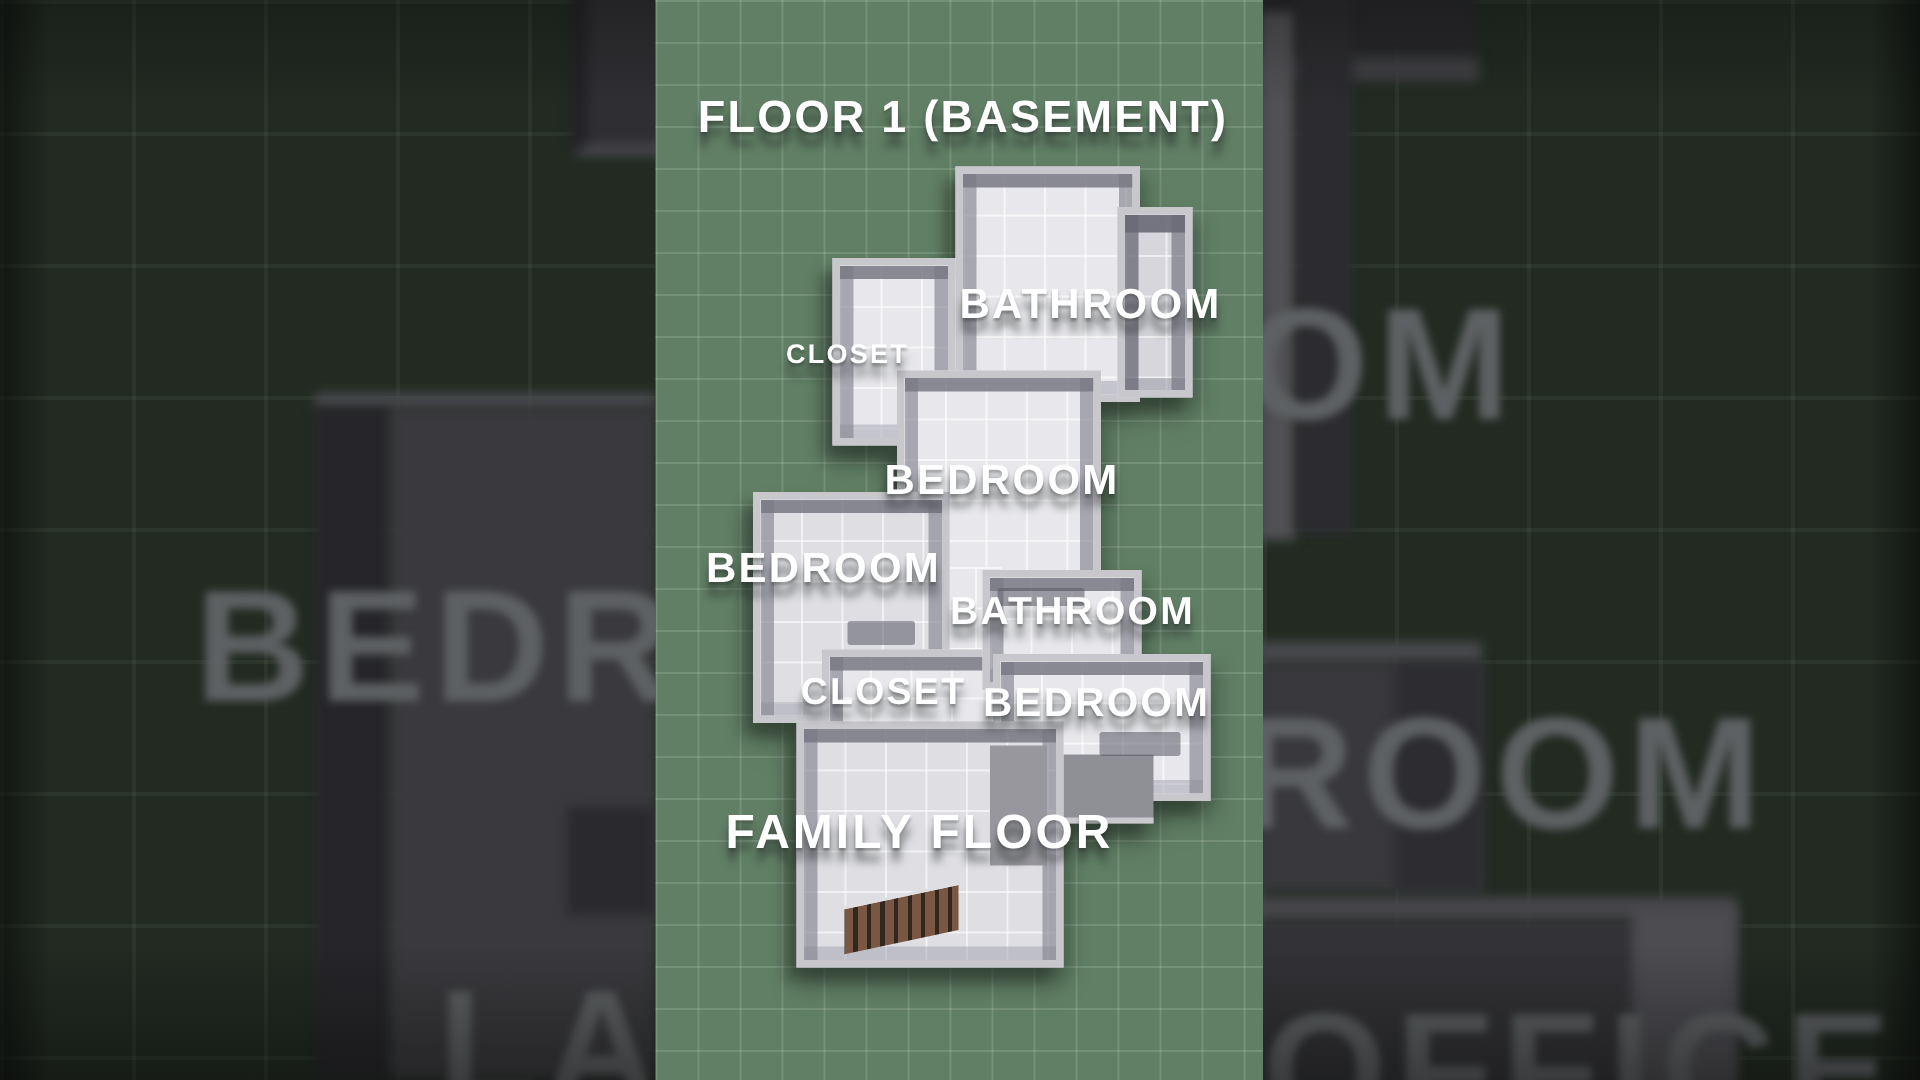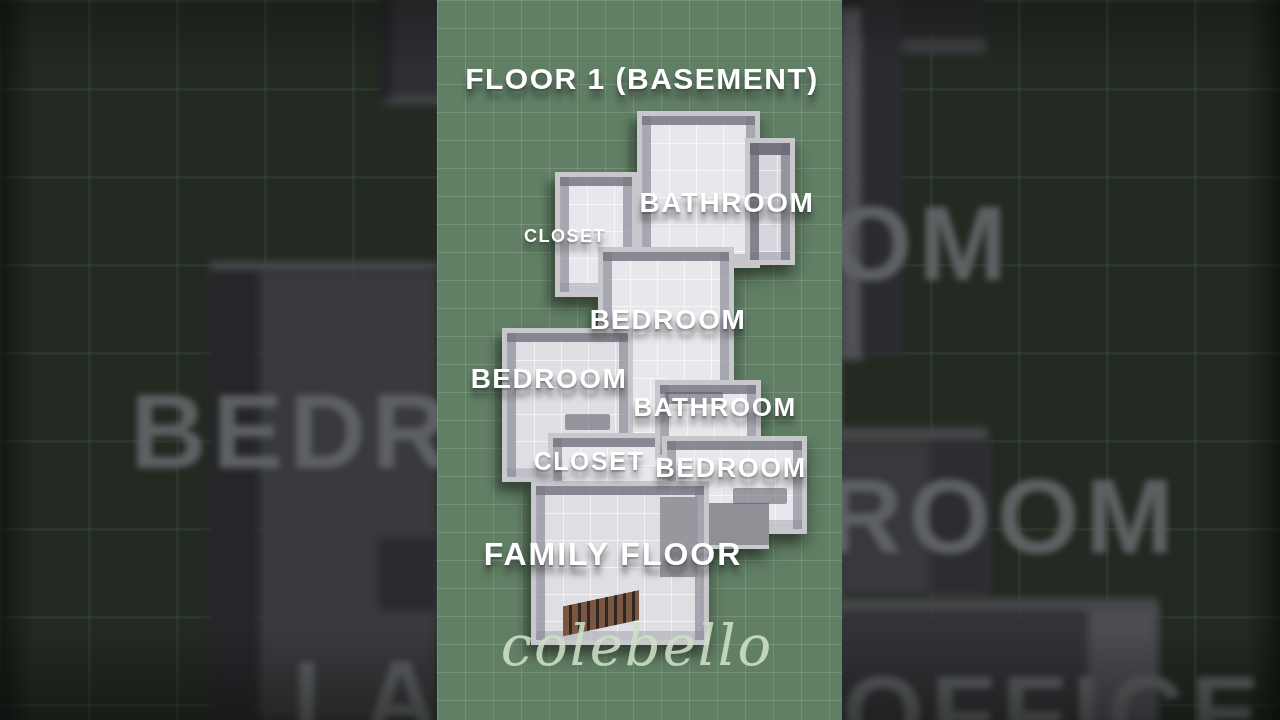--- a/index.html
+++ b/index.html
@@ -144,7 +144,6 @@
     <div class="lbl" style="left:294px;top:455px;font-size:27px;">BEDROOM</div>
     <div class="lbl big" style="left:176px;top:538px;font-size:32px;">FAMILY FLOOR</div>
 
-    <div class="watermark" style="left:200px;top:618px;font-size:56px;">colebello</div>
   </div>
 </div>
 

